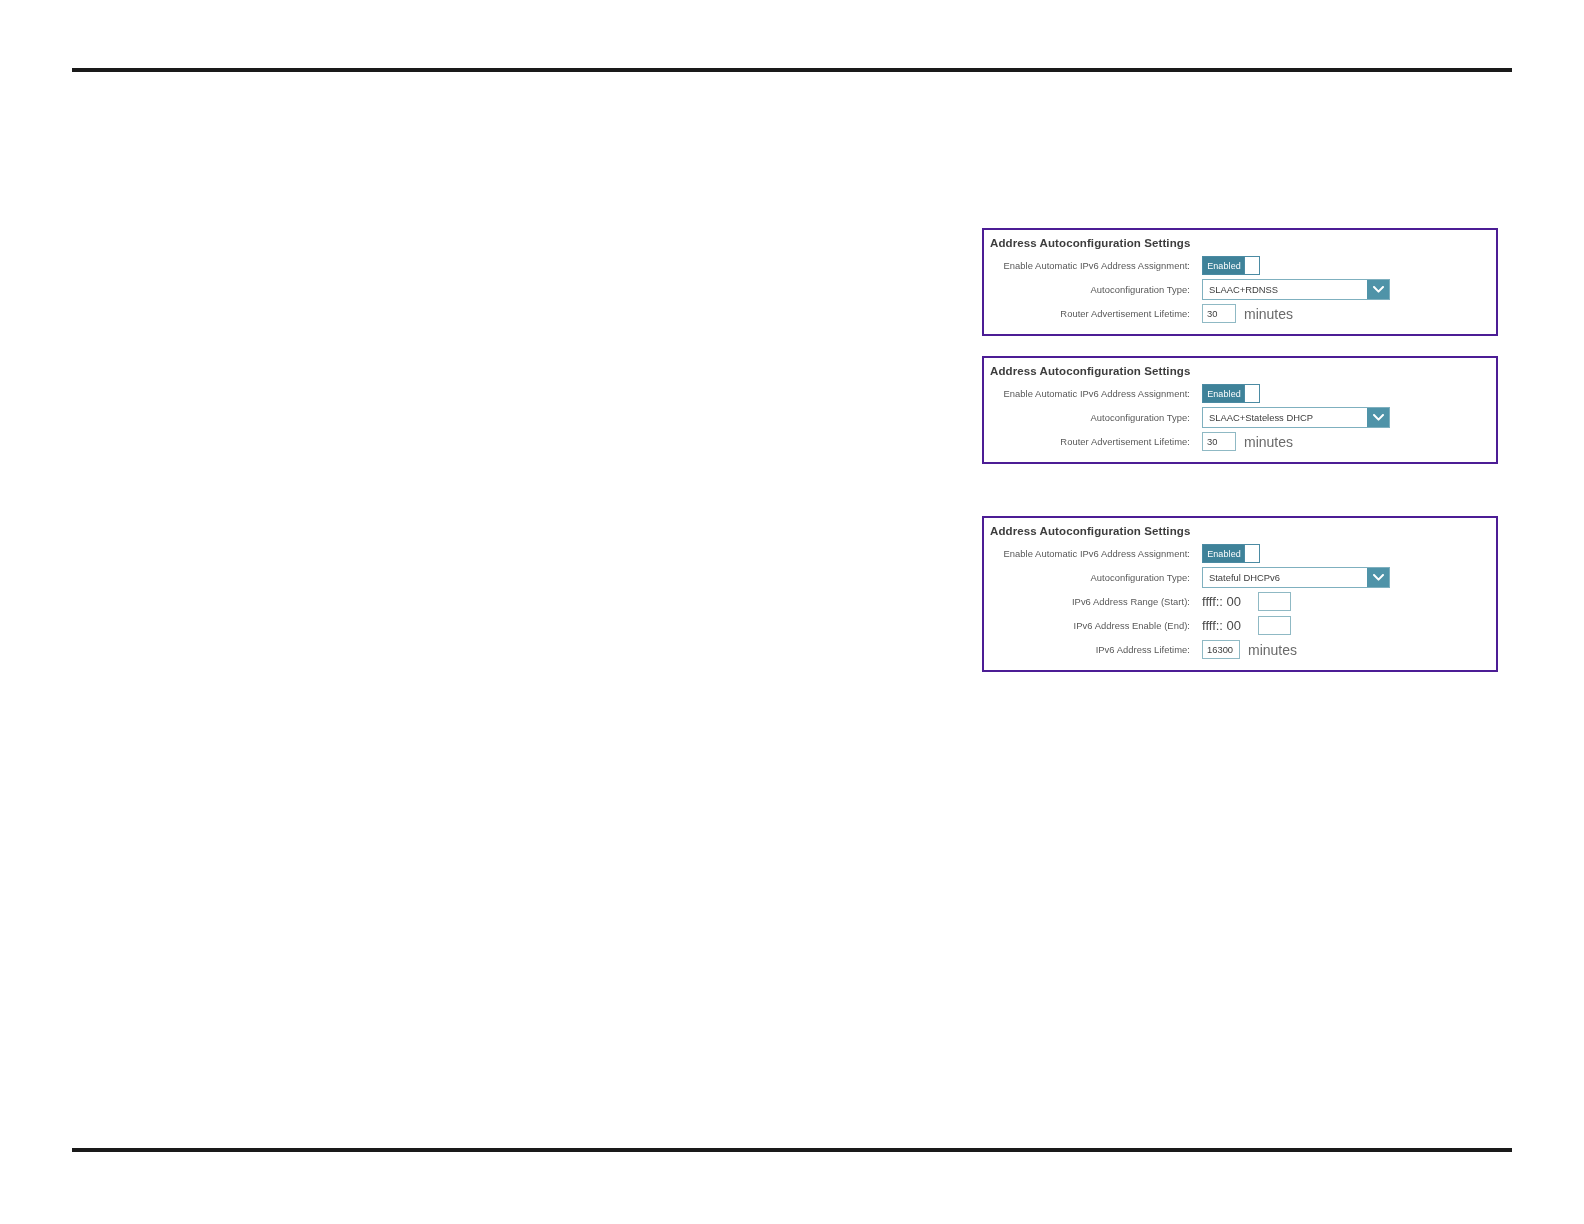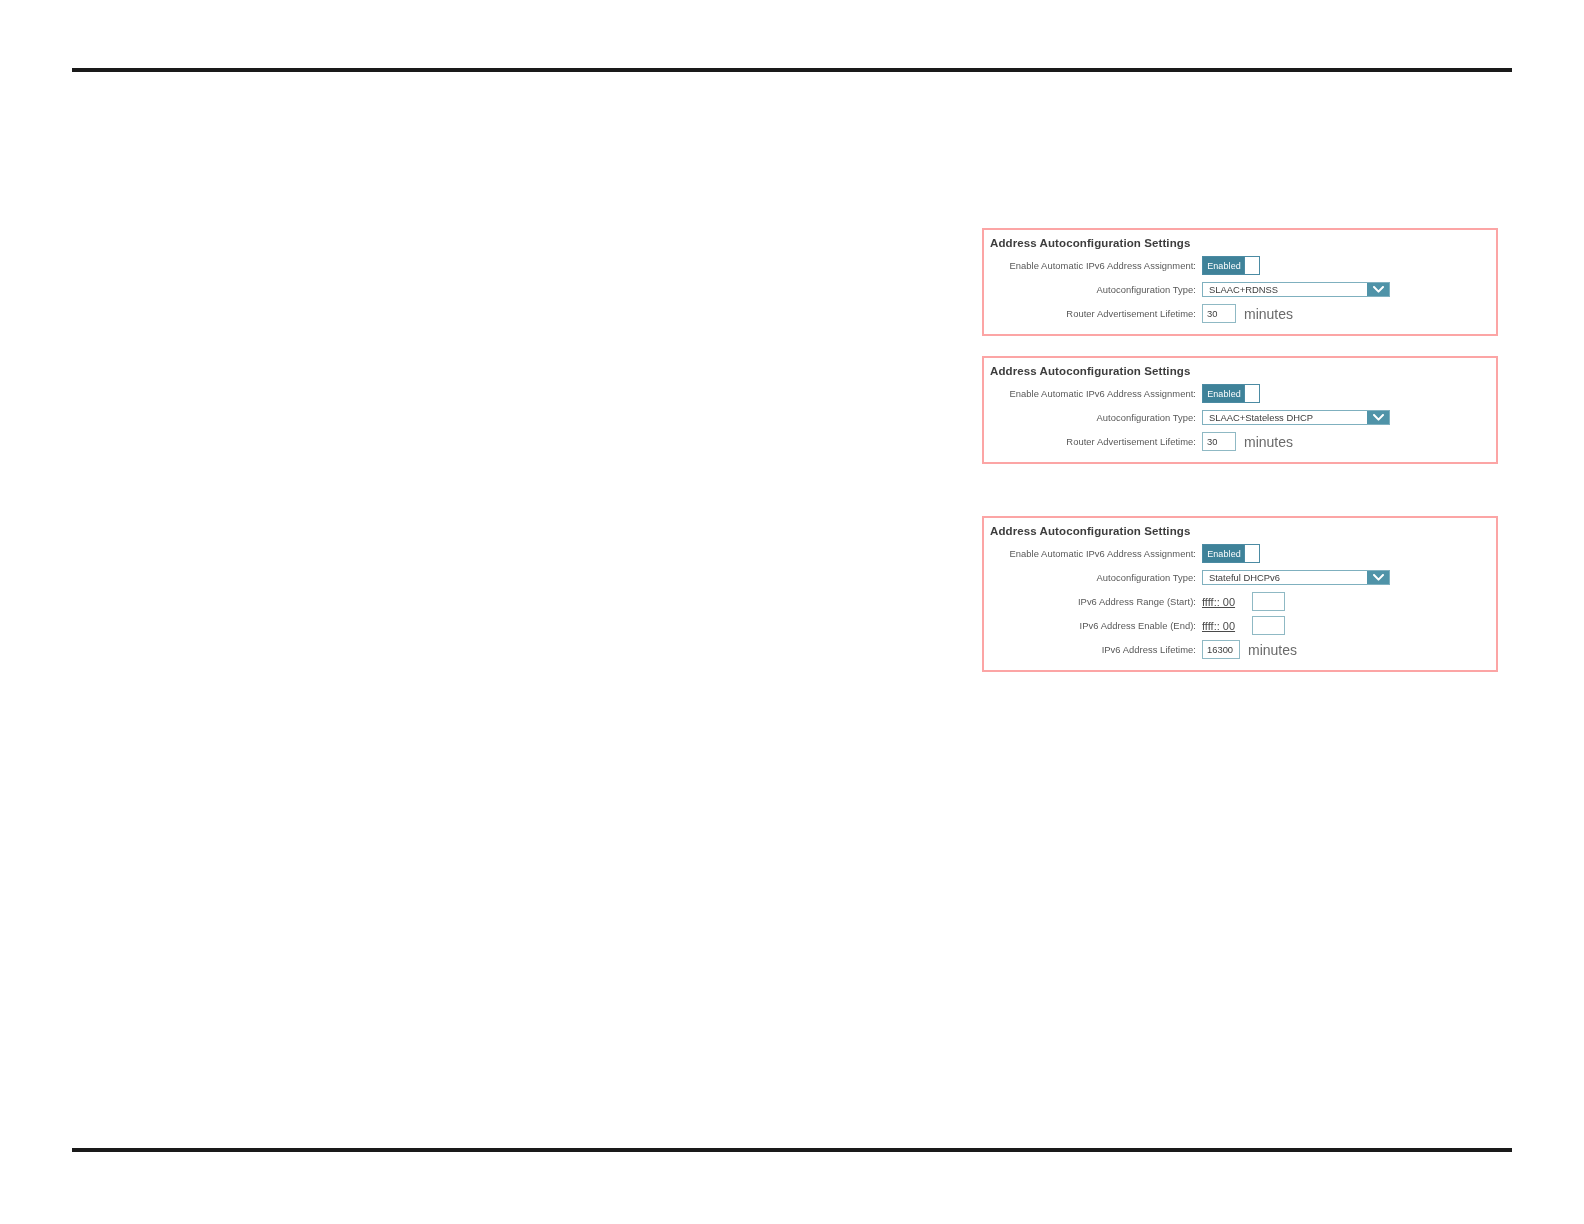--- a/index.html
+++ b/index.html
@@ -40,7 +40,7 @@
   }
 
   .panel {
-    border: 2px solid #fca5a5;
+    border: 2px solid #4c1d95;
     background: #ffffff;
     box-sizing: border-box;
     padding: 7px 0 10px 0;

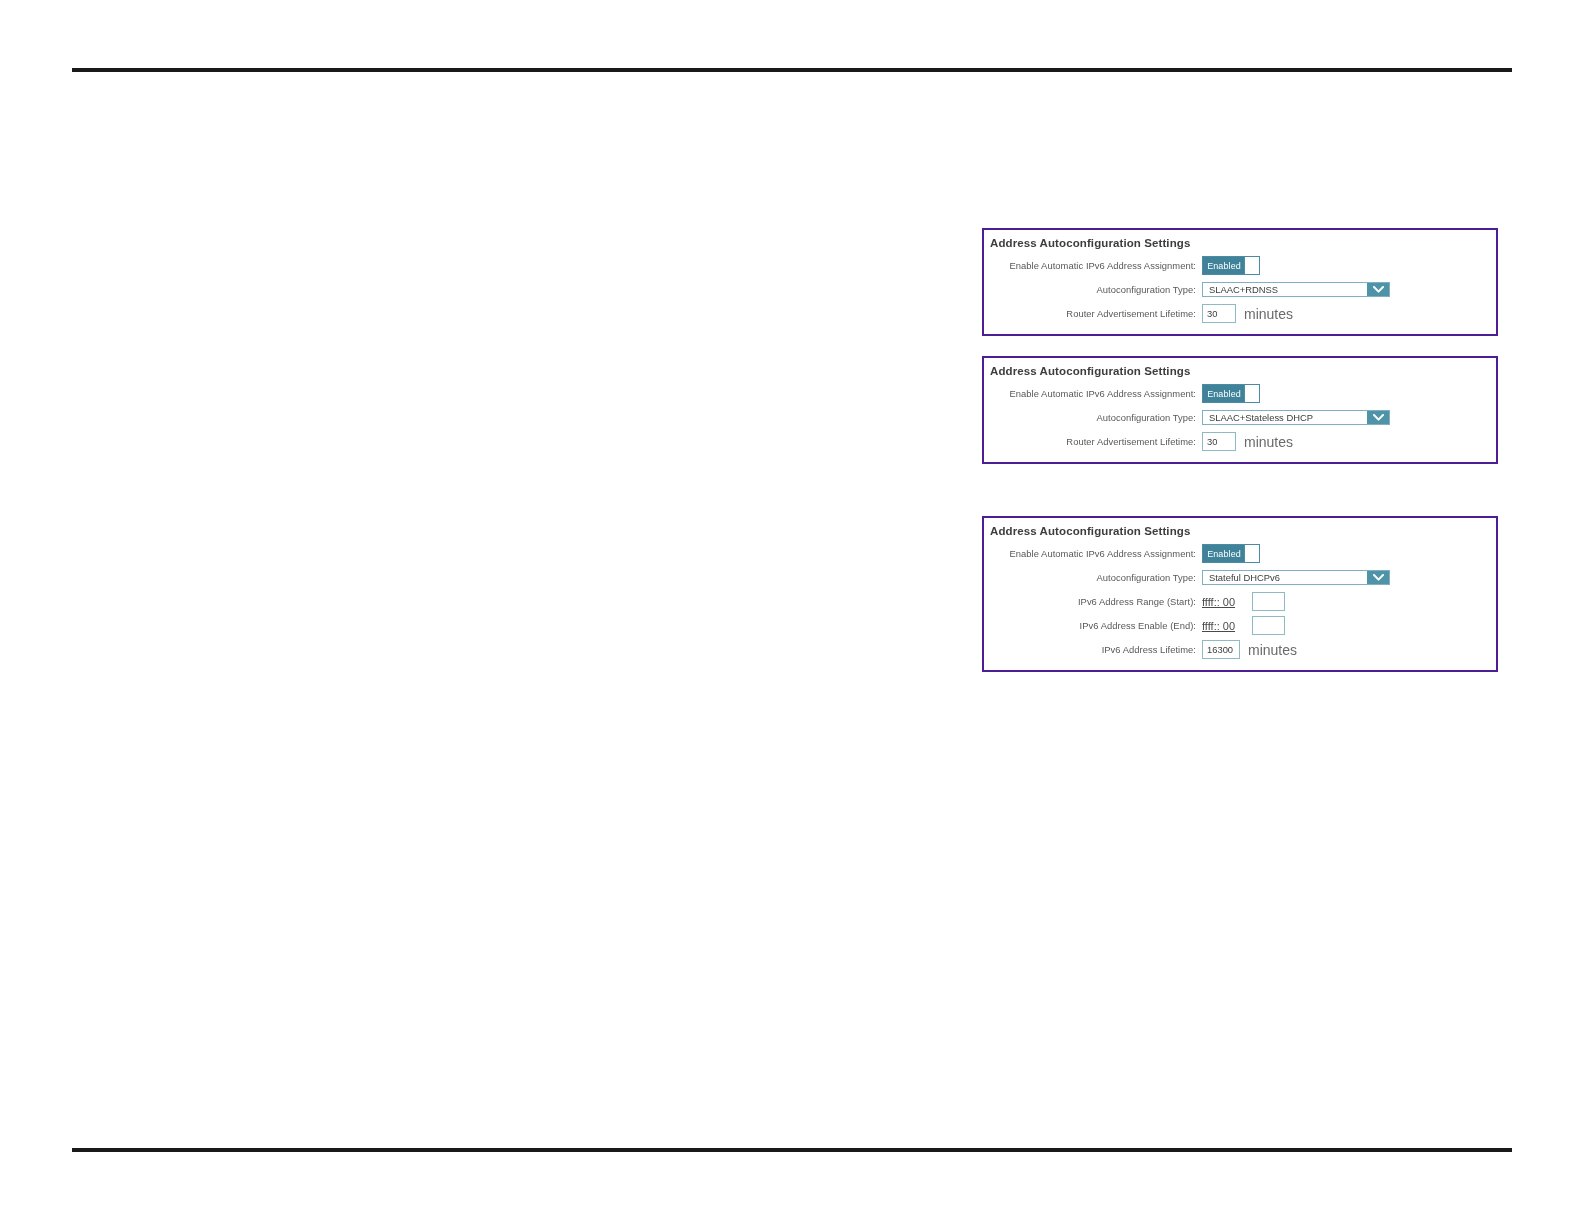--- a/index.html
+++ b/index.html
@@ -69,7 +69,7 @@
     text-align: right;
     font-size: 9.4px;
     color: #585858;
-    padding-right: 6px;
+    padding-right: 12px;
     box-sizing: border-box;
     white-space: nowrap;
     letter-spacing: .05px;

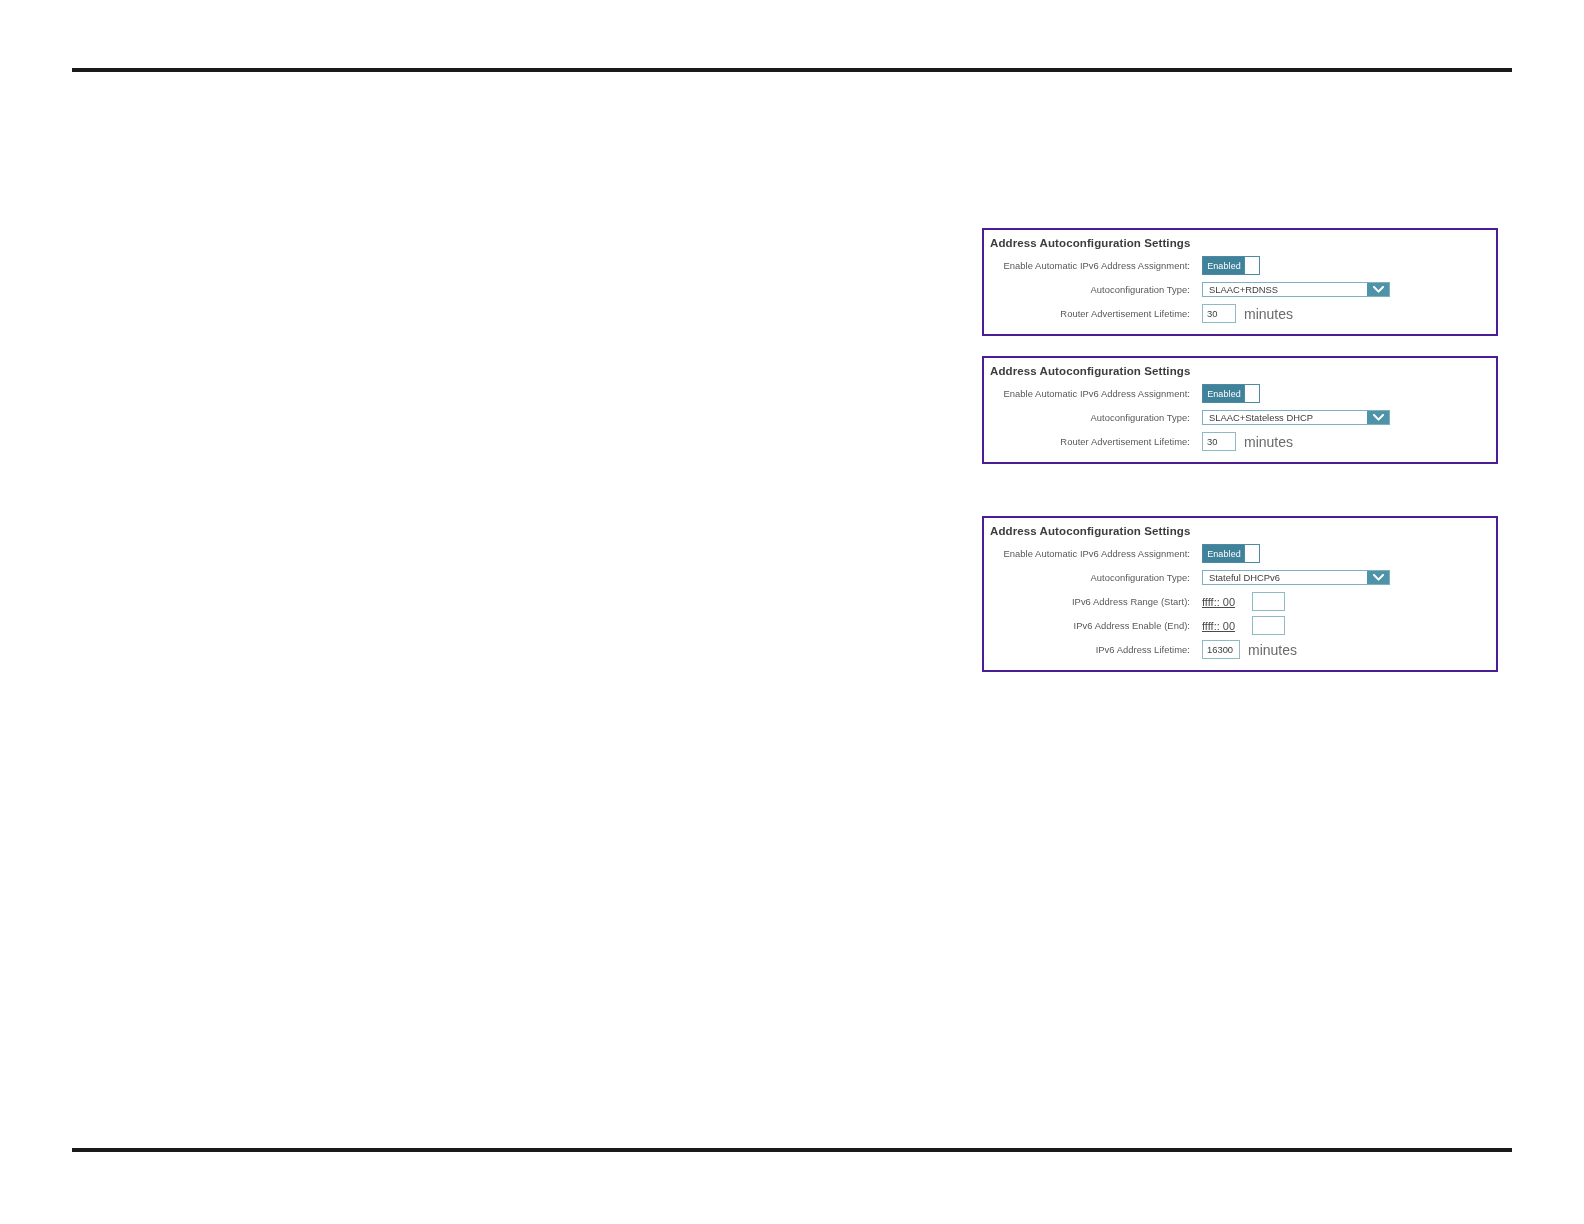--- a/index.html
+++ b/index.html
@@ -123,7 +123,7 @@
     display: inline-flex;
     align-items: center;
     width: 188px;
-    height: 15px;
+    height: 21px;
     border: 1px solid #7fb0bf;
     box-sizing: border-box;
     background: #ffffff;

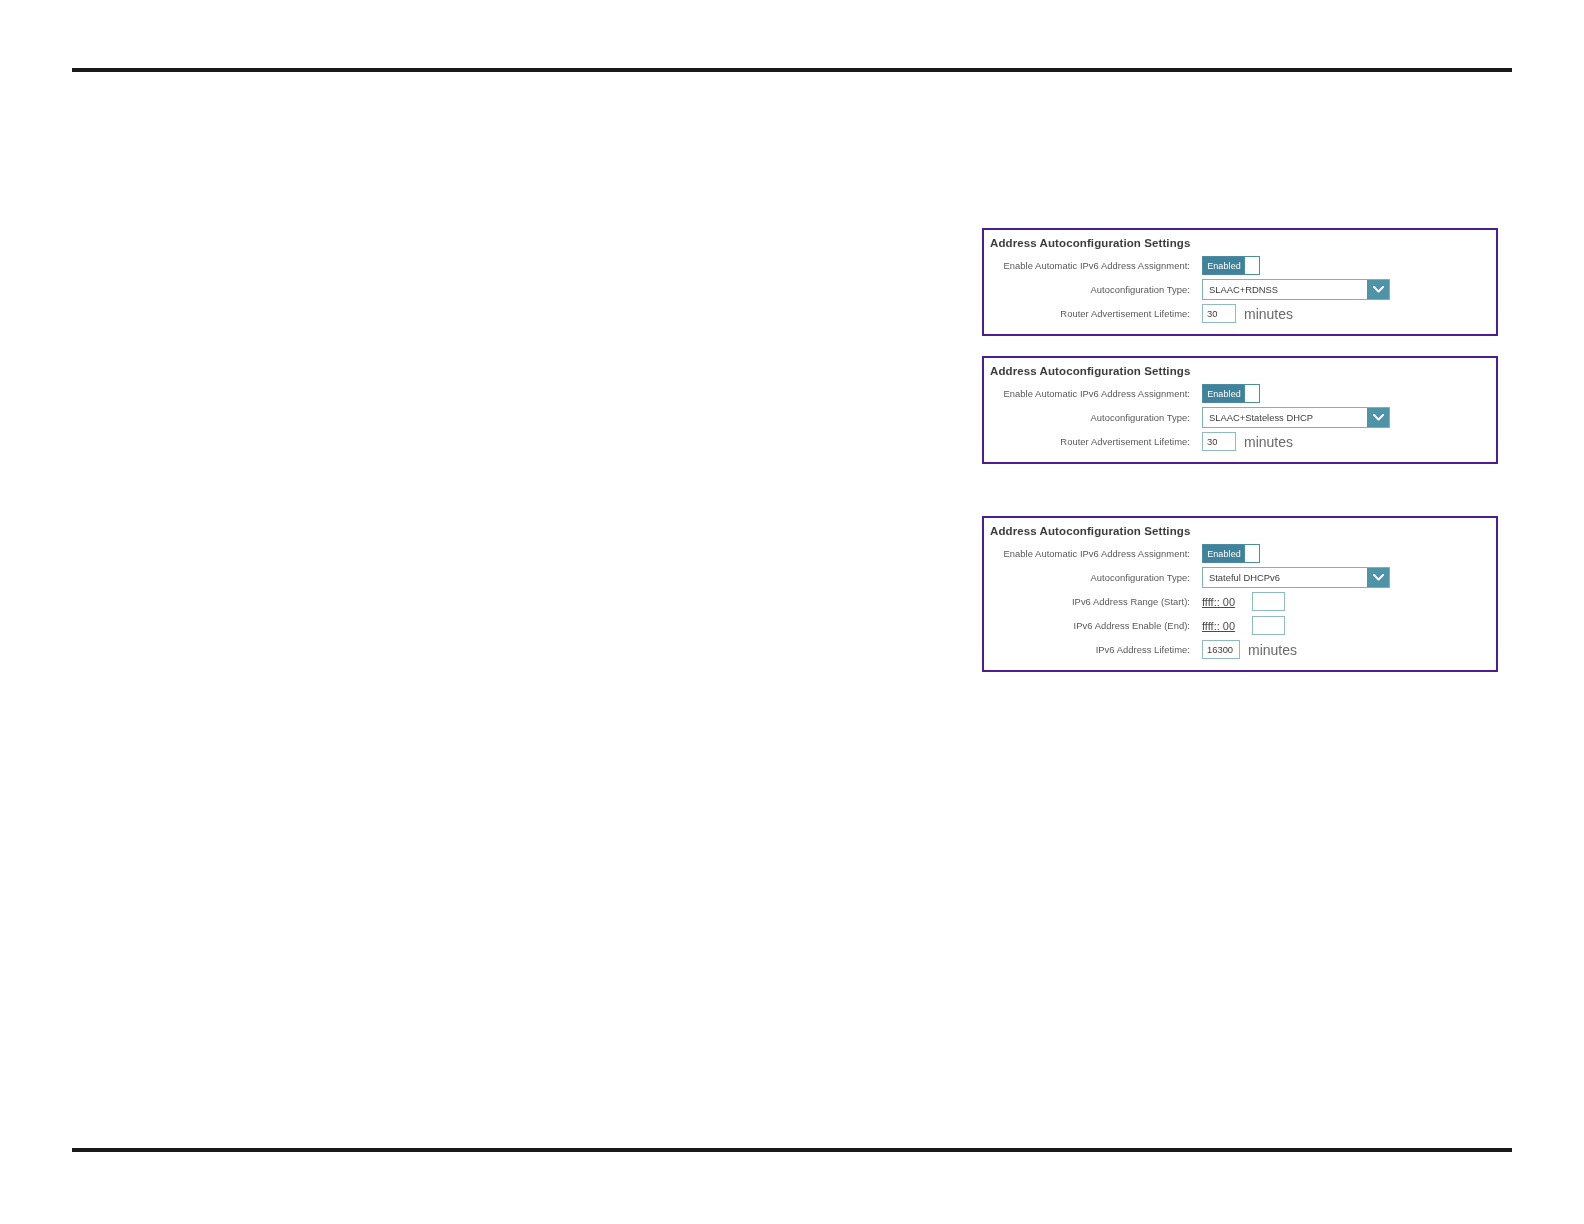--- a/index.html
+++ b/index.html
@@ -172,11 +172,10 @@
     margin-left: 8px;
   }
   .prefix {
-    font-size: 11px;
+    font-size: 13px;
     color: #4a4a4a;
     margin-right: 17px;
     white-space: nowrap;
-    text-decoration: underline;
   }
 
   .gap-sm { height: 20px; }

